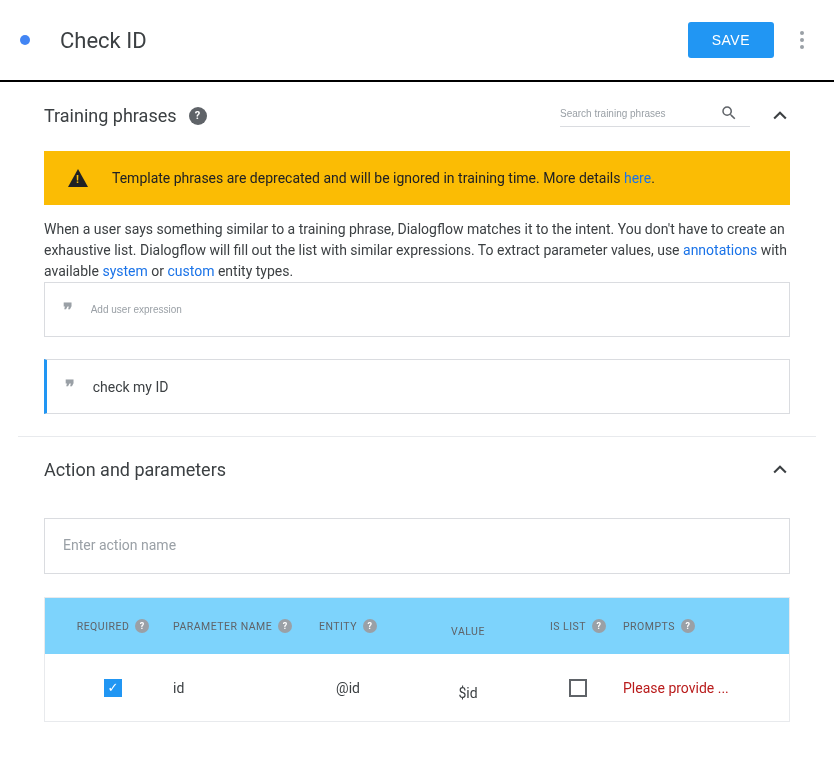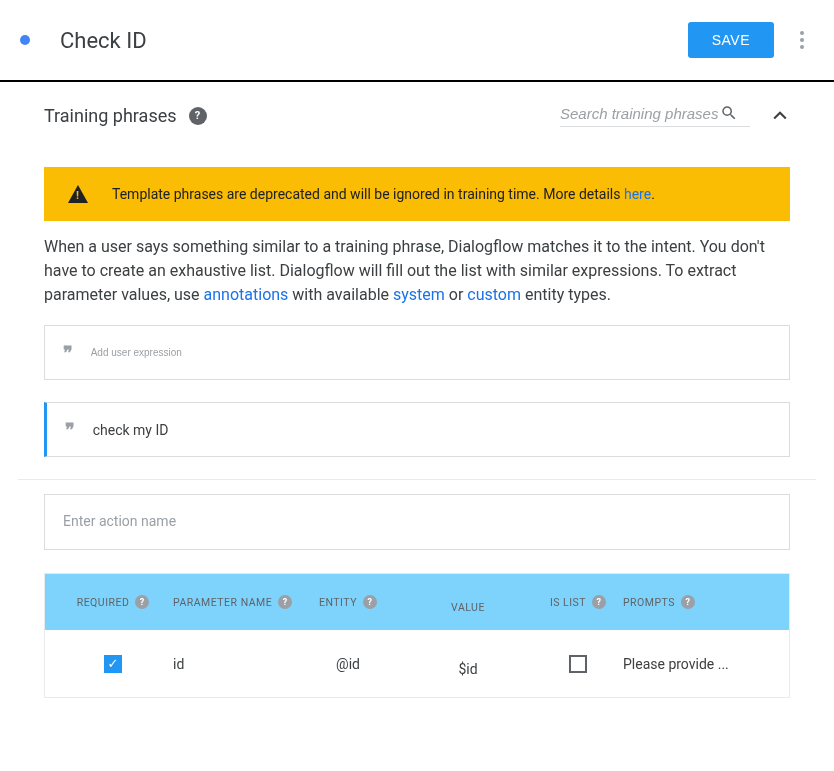--- a/index.html
+++ b/index.html
@@ -16,7 +16,7 @@
 .help-icon { width: 18px; height: 18px; background: #5f6368; border-radius: 50%; color: #fff; display: inline-flex; align-items: center; justify-content: center; font-size: 11px; font-weight: bold; margin-left: 12px; cursor: pointer; }
 .spacer { flex: 1; }
 .search-box { display: flex; align-items: center; border-bottom: 1px solid #dadce0; padding-bottom: 4px; width: 190px; }
-.search-input { border: none; outline: none; color: #000000; font-size: 15px; width: 160px; font-style: italic; }
+.search-input { border: none; outline: none; color: #000000; font-size: 10px; width: 160px; }
 .search-input::placeholder { color: #9aa0a6; }
 .chevron { margin-left: 20px; cursor: pointer; }
 .warning { background: #fbbc04; display: flex; align-items: center; padding: 18px 24px; margin-bottom: 14px; margin-top: 16px; }

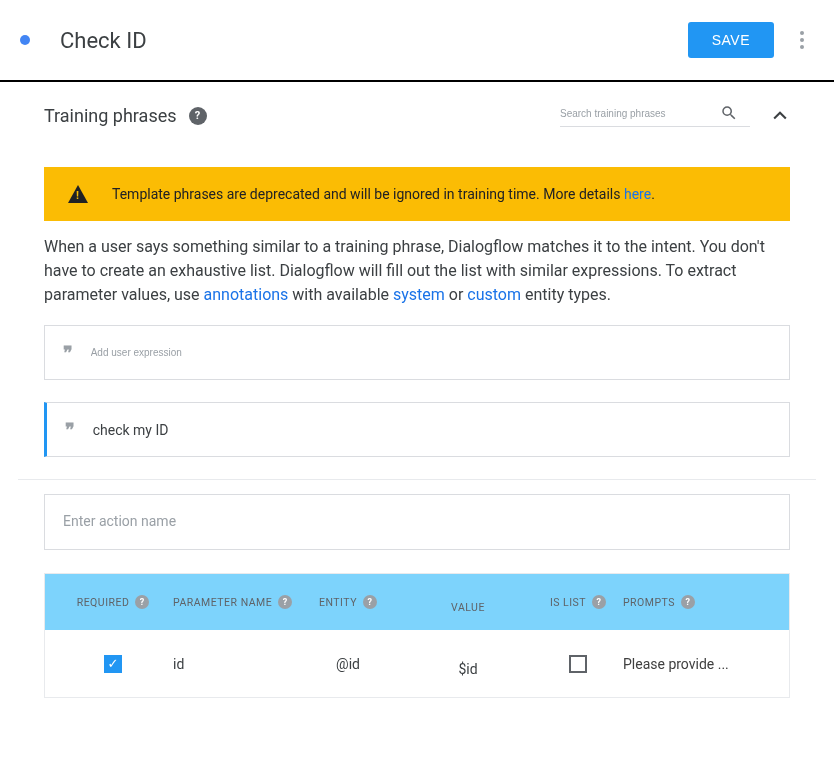--- a/index.html
+++ b/index.html
@@ -19,7 +19,7 @@
 .search-input { border: none; outline: none; color: #000000; font-size: 10px; width: 160px; }
 .search-input::placeholder { color: #9aa0a6; }
 .chevron { margin-left: 20px; cursor: pointer; }
-.warning { background: #fbbc04; display: flex; align-items: center; padding: 18px 24px; margin-bottom: 14px; margin-top: 16px; }
+.warning { background: #fbbc04; display: flex; align-items: center; padding: 18px 24px; margin-bottom: 14px; }
 .warn-icon { width: 0; height: 0; border-left: 10px solid transparent; border-right: 10px solid transparent; border-bottom: 18px solid #202124; position: relative; margin-right: 24px; }
 .warn-icon::after { content: "!"; position: absolute; top: 4px; left: -2px; color: #fbbc04; font-size: 11px; font-weight: bold; }
 .warning-text { font-size: 14px; color: #202124; }

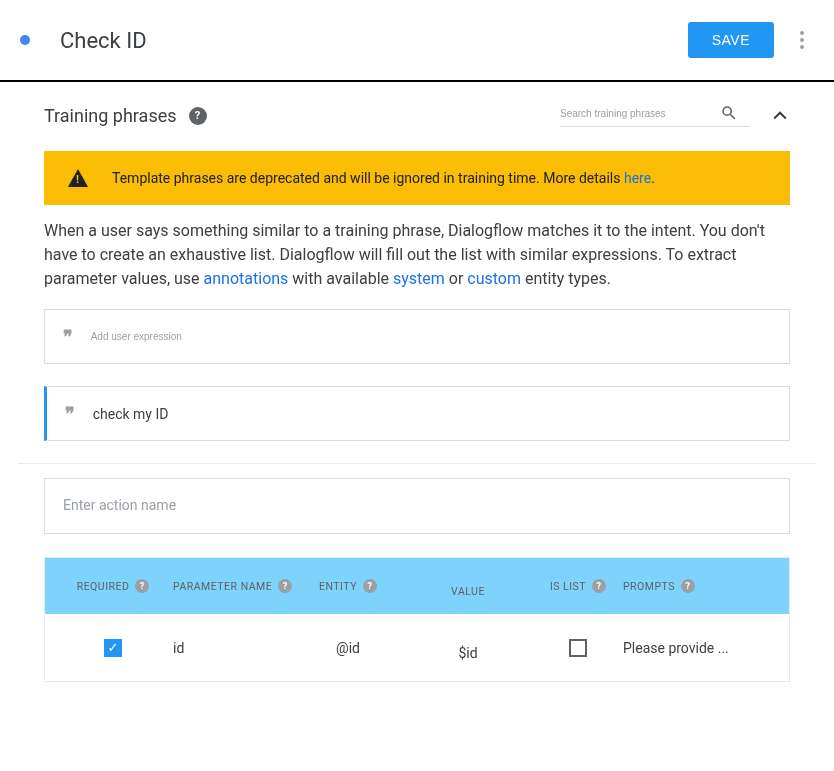--- a/index.html
+++ b/index.html
@@ -24,7 +24,7 @@
 .warn-icon::after { content: "!"; position: absolute; top: 4px; left: -2px; color: #fbbc04; font-size: 11px; font-weight: bold; }
 .warning-text { font-size: 14px; color: #202124; }
 .warning-text a { color: #1a73e8; text-decoration: none; }
-.desc { font-size: 16px; color: #3c4043; line-height: 1.5; margin-bottom: 18px; }
+.desc { font-size: 14px; color: #3c4043; line-height: 1.5; }
 .desc a { color: #1a73e8; text-decoration: none; }
 .phrase-box { border: 1px solid #dadce0; display: flex; align-items: center; padding: 16px 18px; margin-bottom: 22px; }
 .phrase-box.highlighted { border-left: 3px solid #2196f3; }

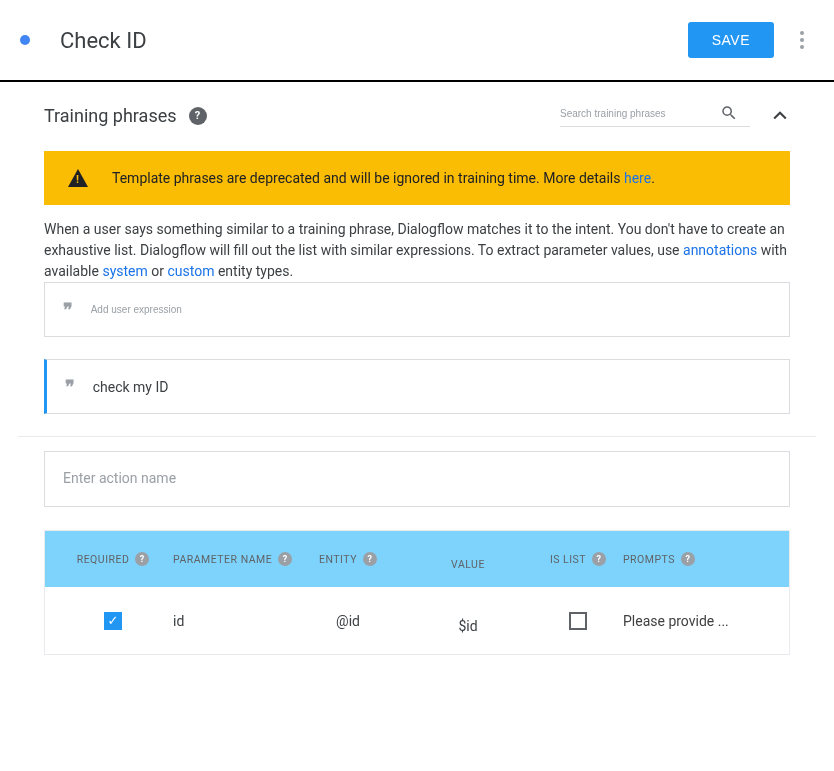--- a/index.html
+++ b/index.html
@@ -111,6 +111,15 @@
 
   <hr class="divider">
 
+  <div class="section-head">
+    <div class="section-title">Action and parameters</div>
+    <div class="spacer"></div>
+    <div class="chevron">
+      <svg width="20" height="20" viewBox="0 0 24 24" fill="none" stroke="#3c4043" stroke-width="2.5">
+          <polyline points="5 15 12 8 19 15"></polyline>
+        </svg>
+    </div>
+  </div>
 
   <textarea class="action-input" placeholder="Enter action name" style=""></textarea>
 

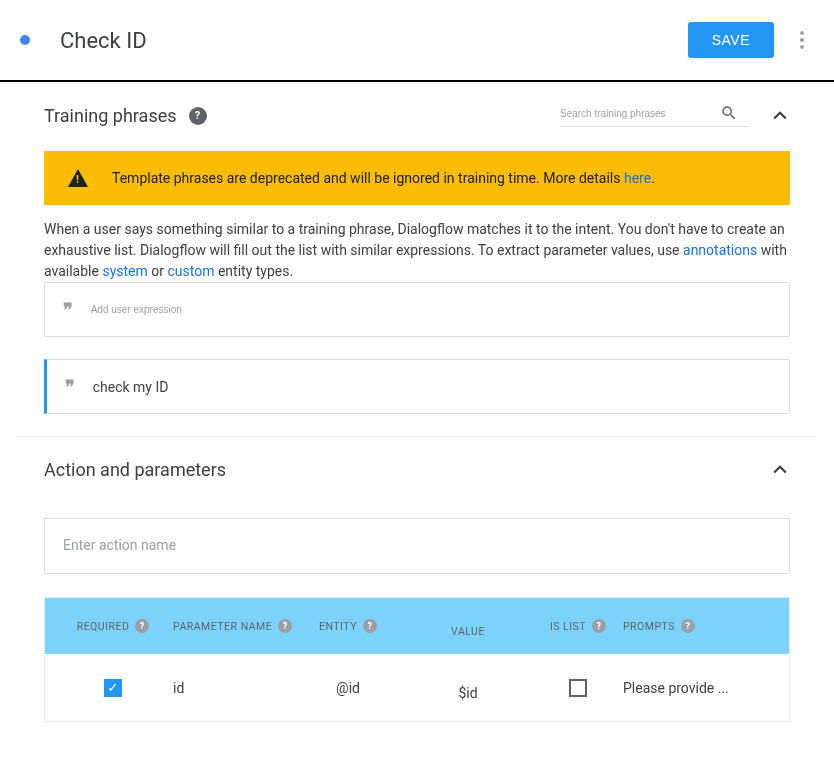--- a/index.html
+++ b/index.html
@@ -52,7 +52,7 @@
 .param-row > div { display: flex; align-items: center; }
 .checkbox { width: 18px; height: 18px; background: #2196f3; display: flex; align-items: center; justify-content: center; color: #fff; font-size: 13px; cursor: pointer; }
 .checkbox-empty { width: 18px; height: 18px; border: 2px solid #5f6368; cursor: pointer; }
-.prompt-link { color: #404040; cursor: pointer; }
+.prompt-link { color: #b91c1c; cursor: pointer; }
 svg { display: block; }
 </style>
 </head>

